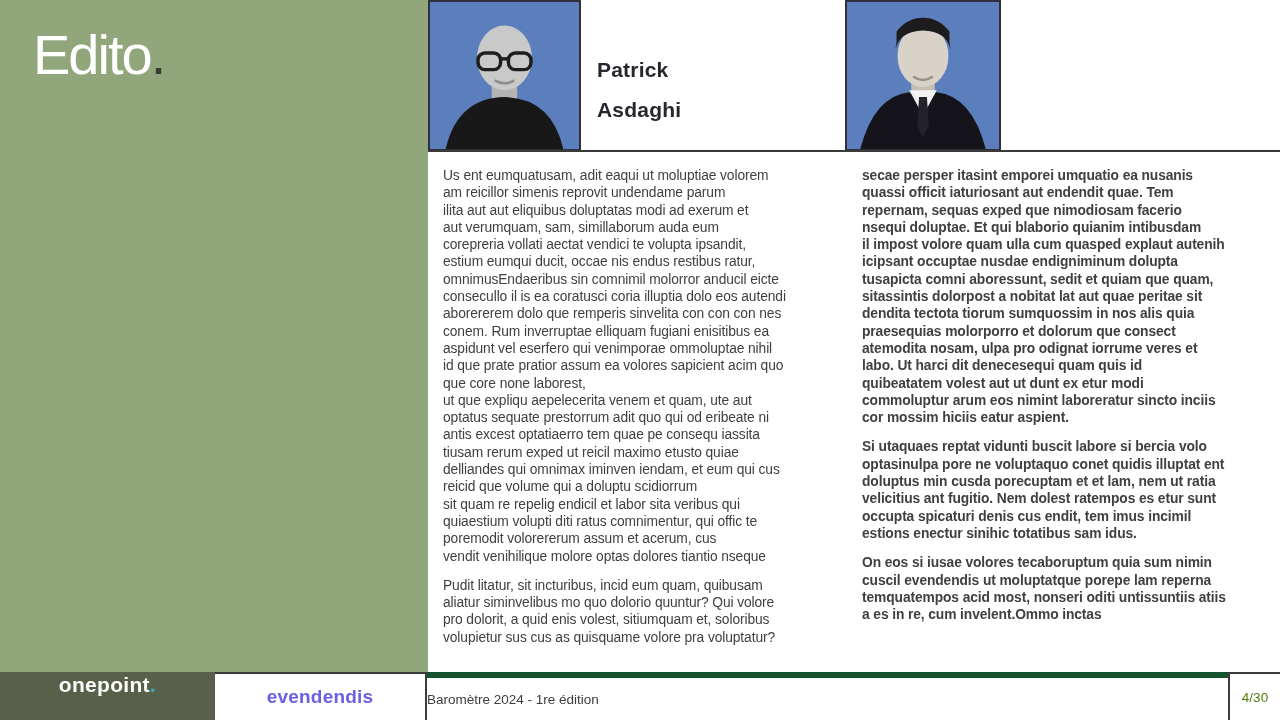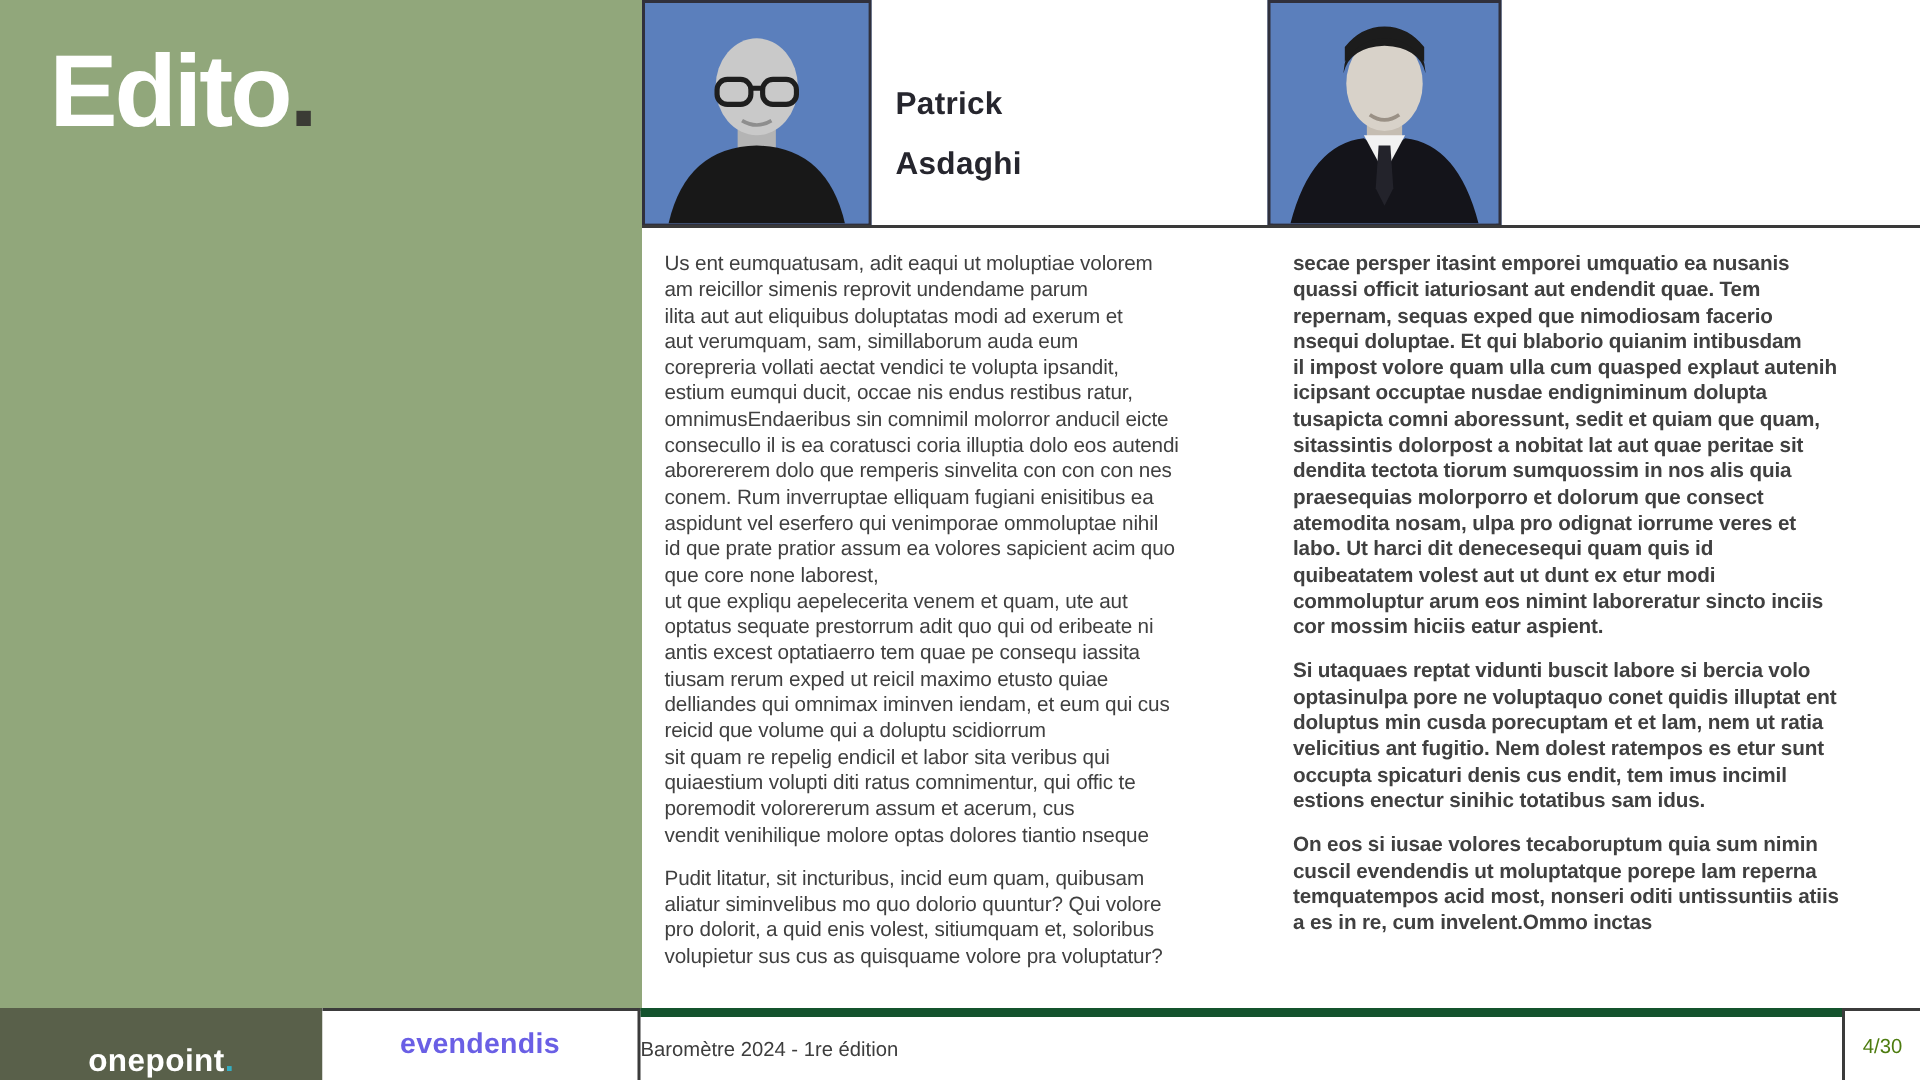--- a/index.html
+++ b/index.html
@@ -11,7 +11,7 @@
   
   .sidebar { position:absolute; left:0; top:0; width:428px; height:672px; background:#91A77B; }
   .sidebar-title {
-    position:absolute; left:33px; top:24px; font-size:68px; font-weight:700;
+    position:absolute; left:33px; top:24px; font-size:56px; font-weight:400;
     color:#ffffff; letter-spacing:-2px; line-height:1.1;
   }
   .sidebar-title .dot { color:#3B3B35; }

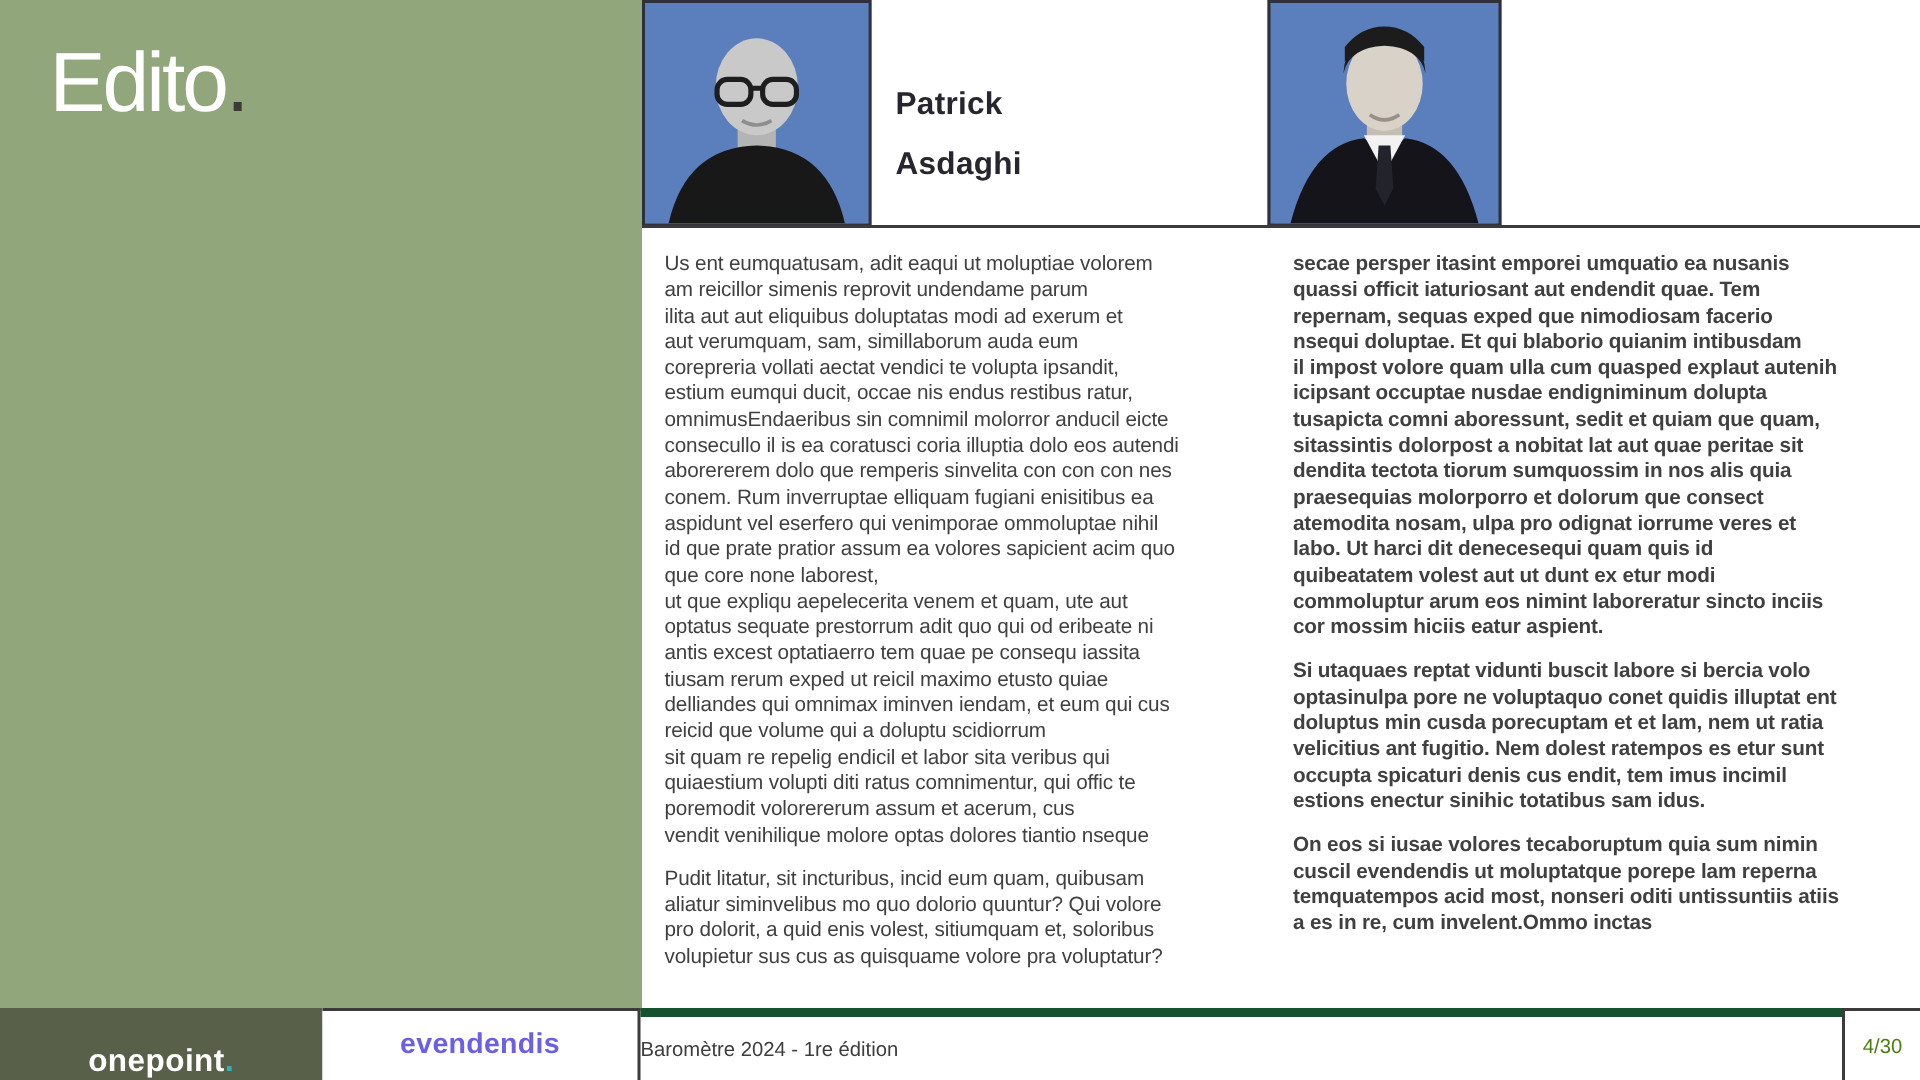--- a/index.html
+++ b/index.html
@@ -44,7 +44,7 @@
   
   .footer { position:absolute; left:0; top:672px; width:1280px; height:48px; display:flex; }
   .f-onepoint {
-    width:215px; background:#59604A; display:flex; align-items:flex-end; justify-content:center;
+    width:215px; background:#59604A; display:flex; align-items:flex-start; justify-content:center;
   }
   .onepoint-text { color:#ffffff; font-weight:700; font-size:21px; letter-spacing:0.3px; }
   .onepoint-dot { color:#35AEC2; font-weight:800; font-size:22px; }

